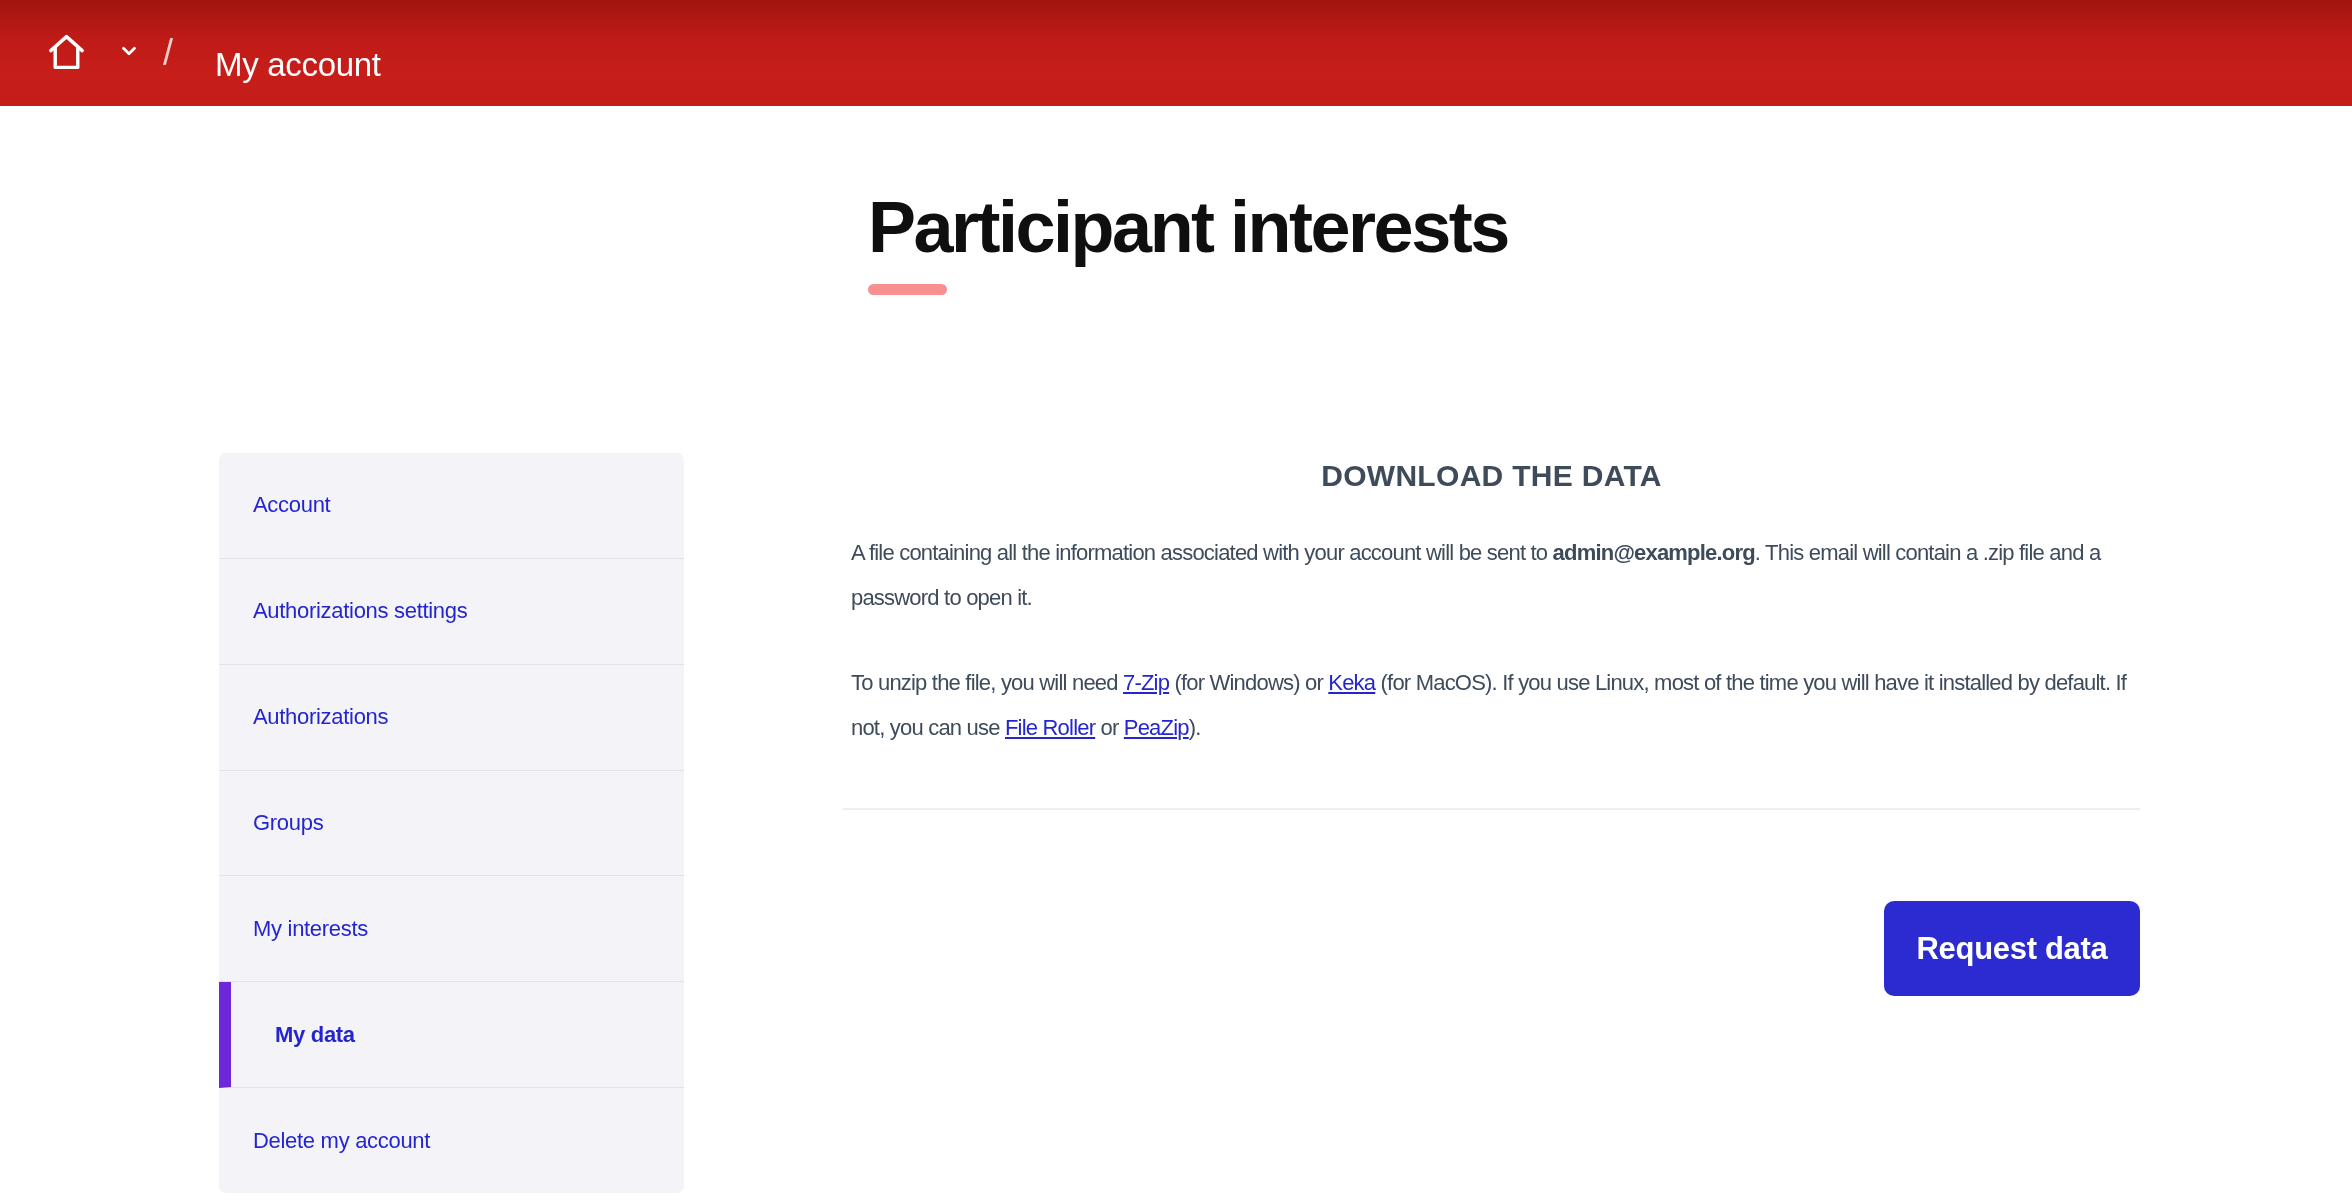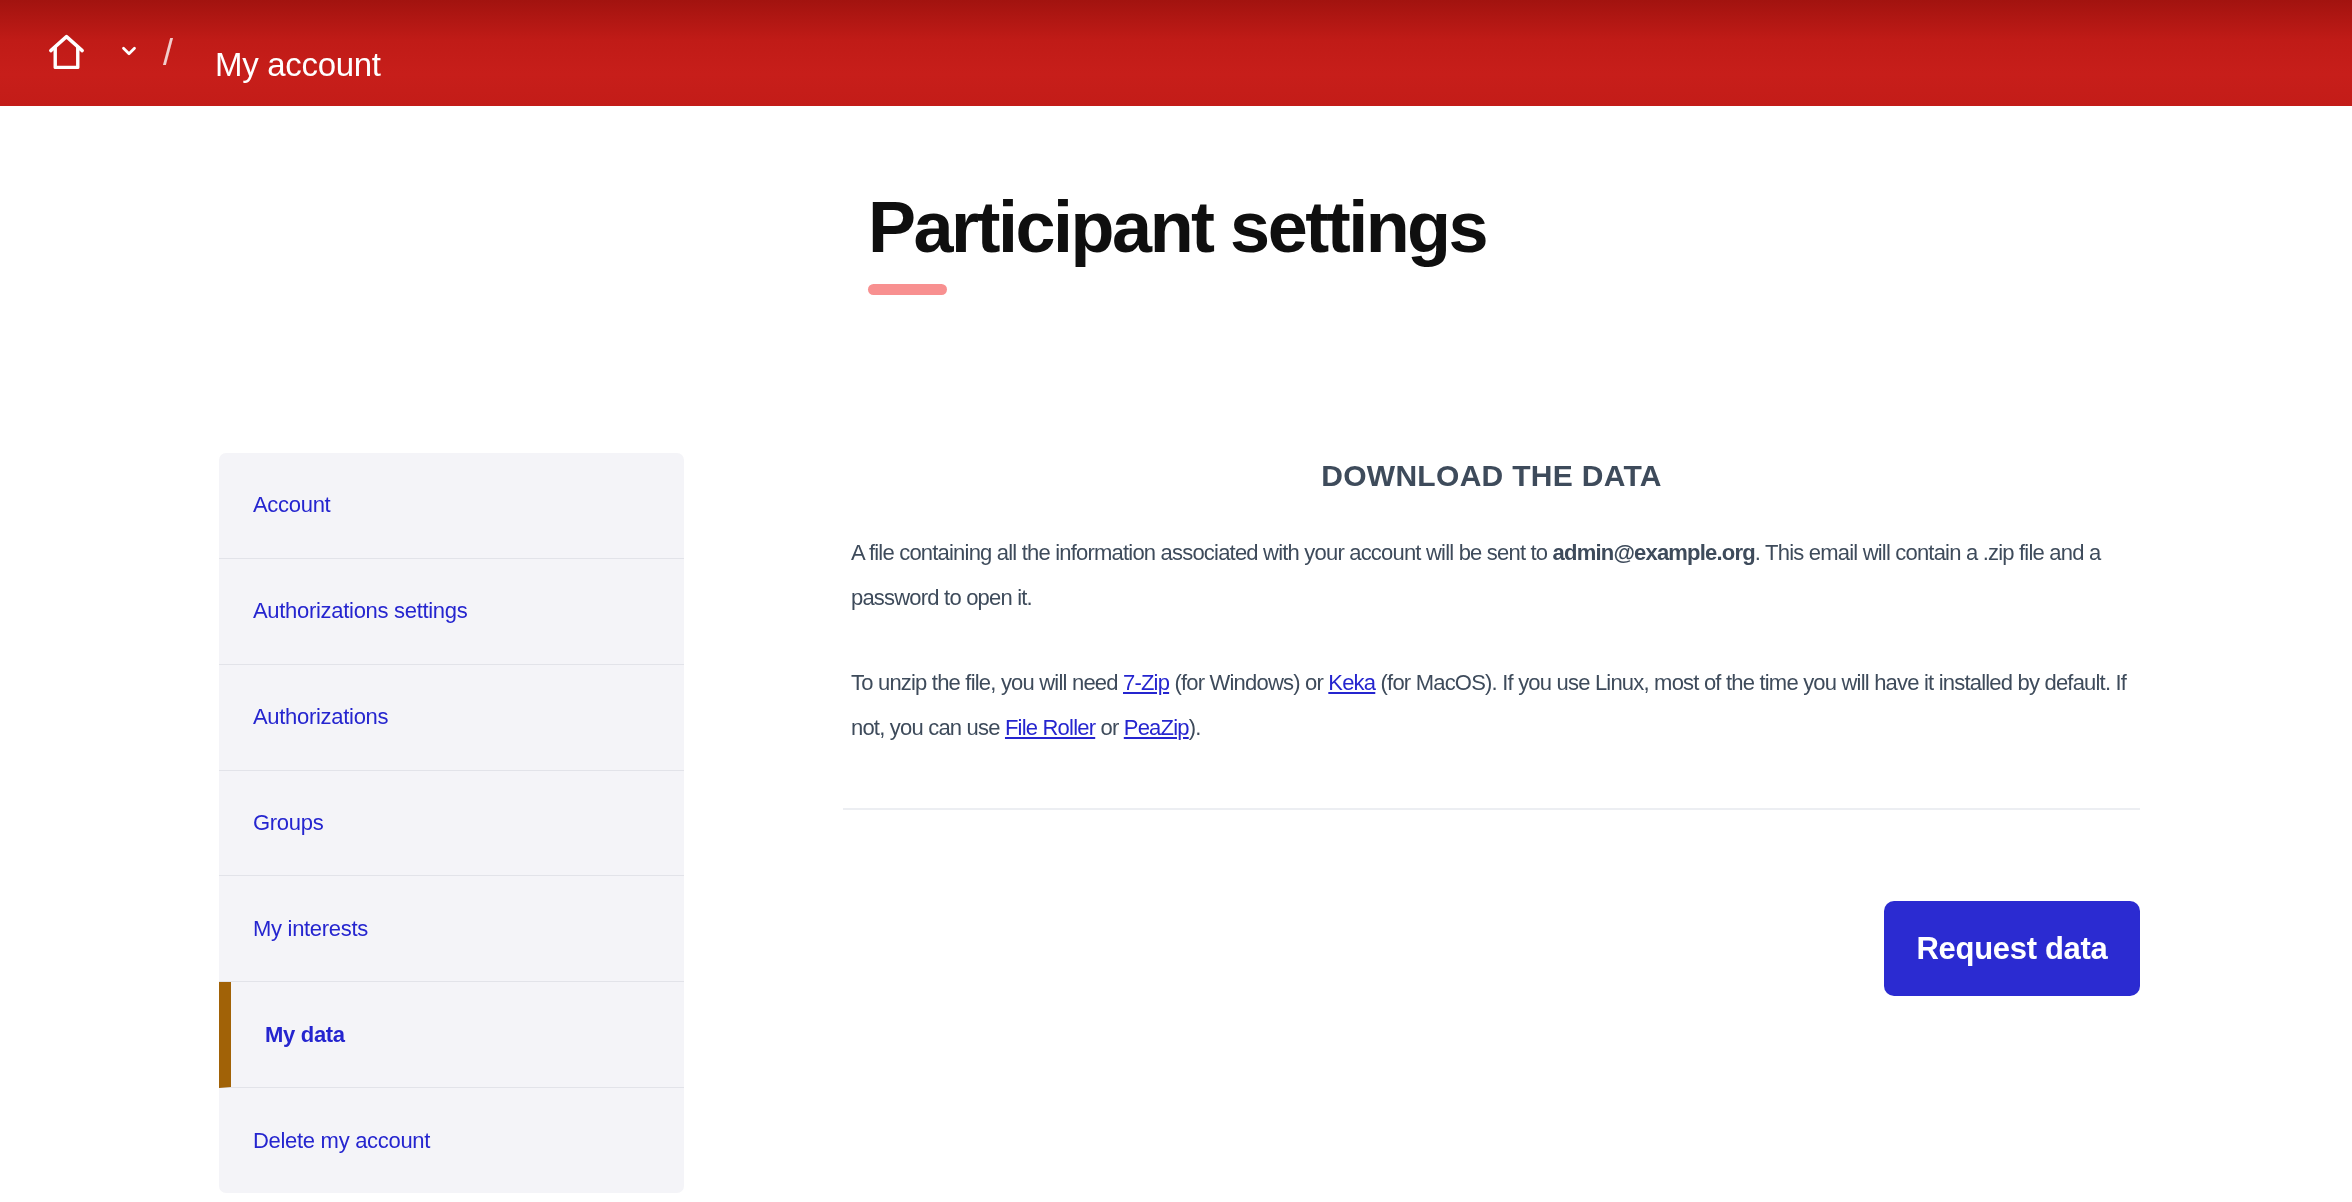--- a/index.html
+++ b/index.html
@@ -96,7 +96,7 @@
     <a class="crumb-current">My account</a>
   </div>
 
-  <h1 class="page-title">Participant settings</h1>
+  <h1 class="page-title">Participant interests</h1>
   <div class="title-underline"></div>
 
   <nav class="sidebar">

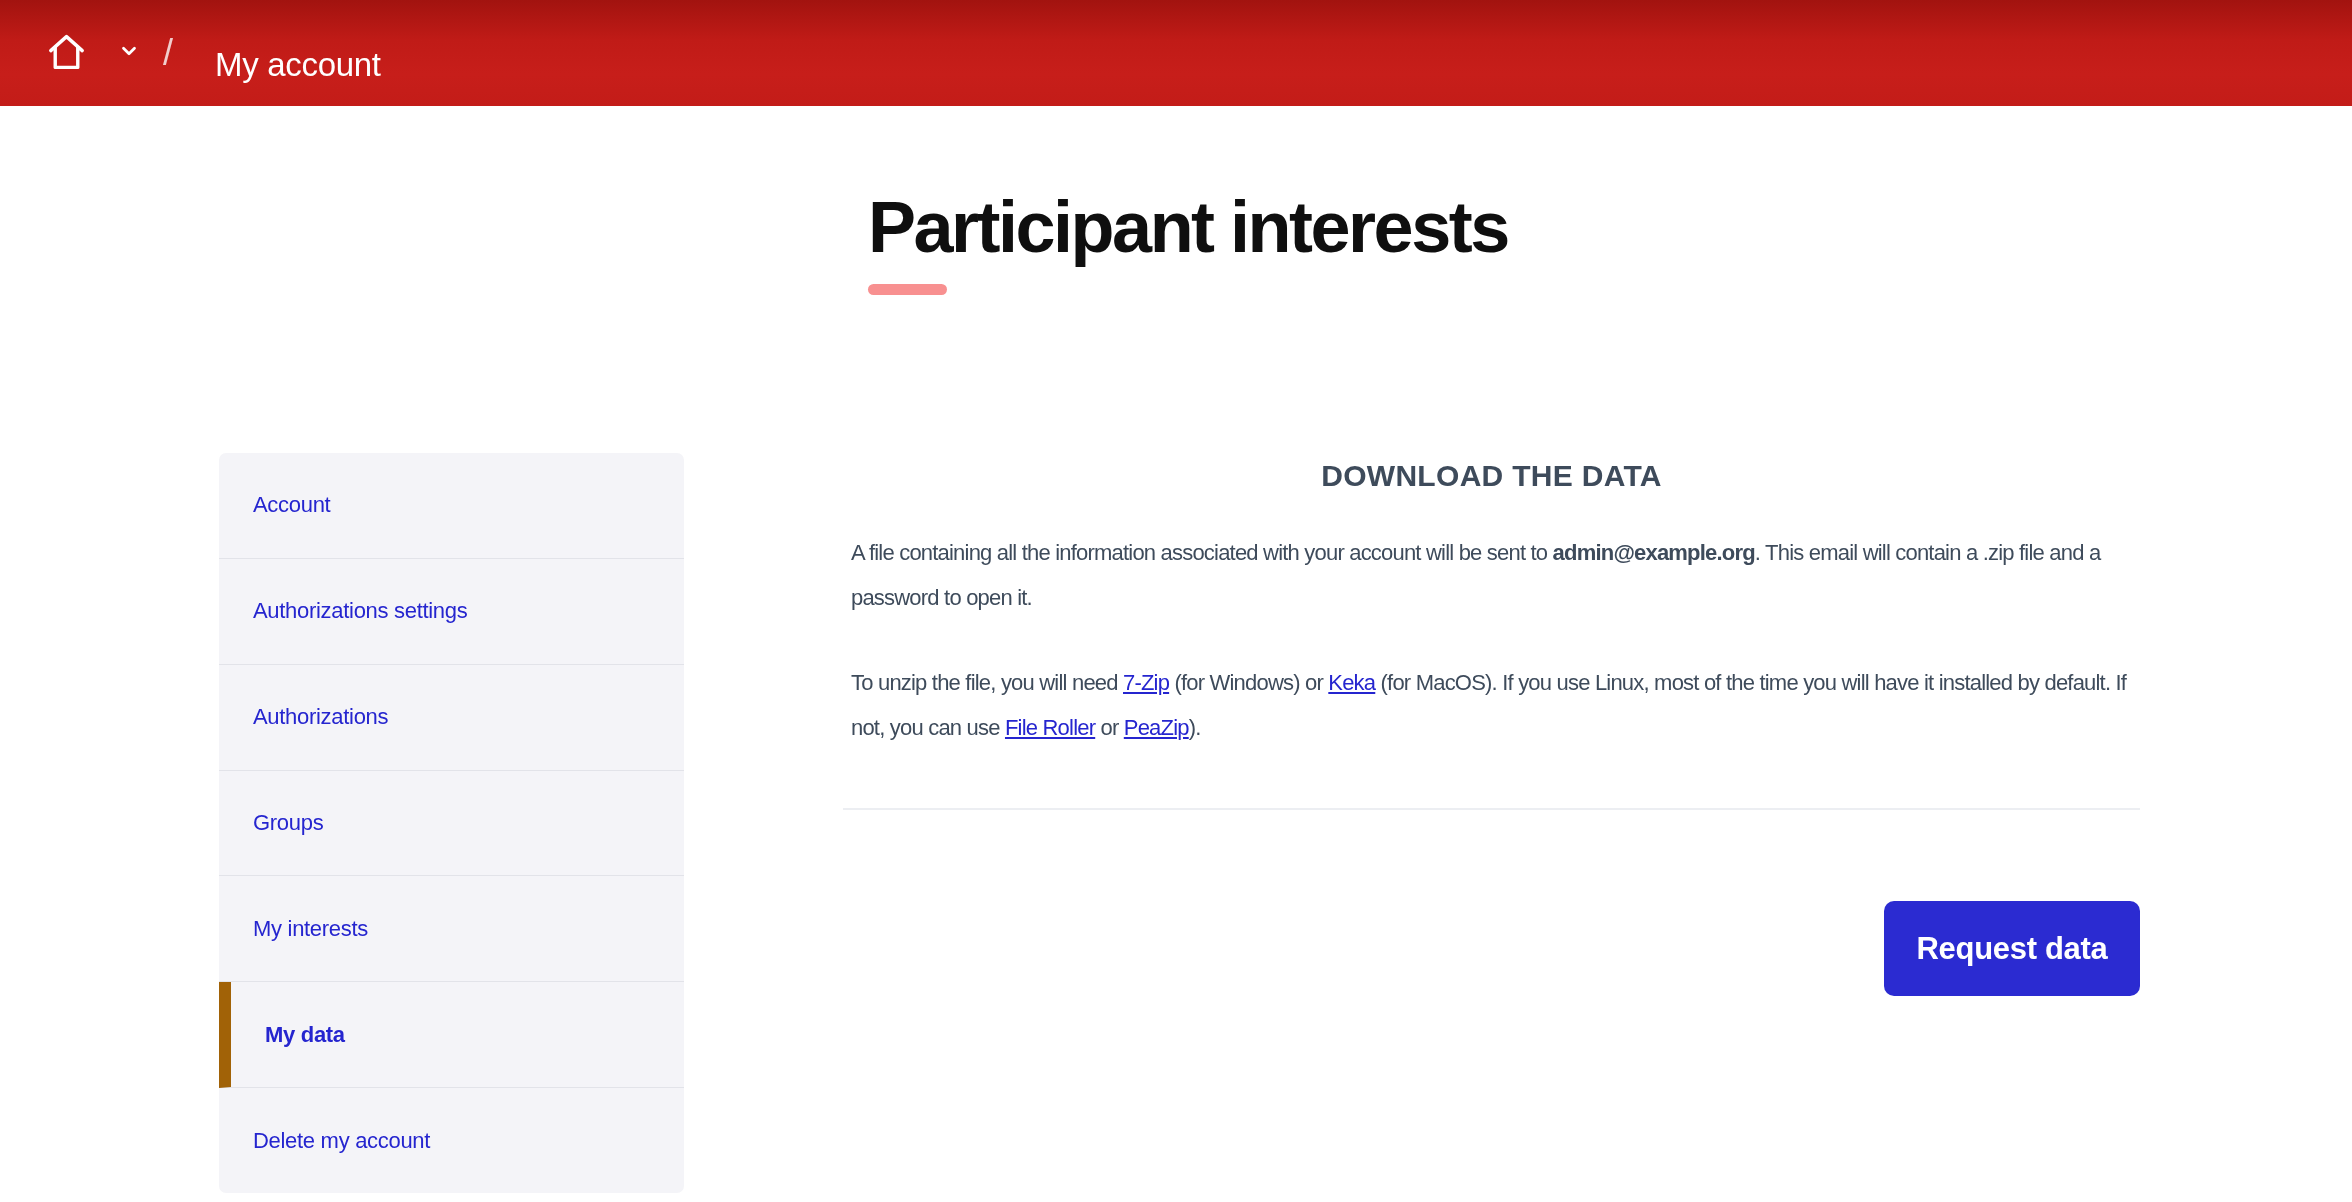--- a/index.html
+++ b/index.html
@@ -44,8 +44,8 @@
   }
   .side-item:last-child{border-bottom:none;}
   .side-item.active{
-    border-left:12px solid #a16207;
-    padding-left:34px;
+    border-left:12px solid #6d28d9;
+    padding-left:44px;
     font-weight:700;
   }
 

